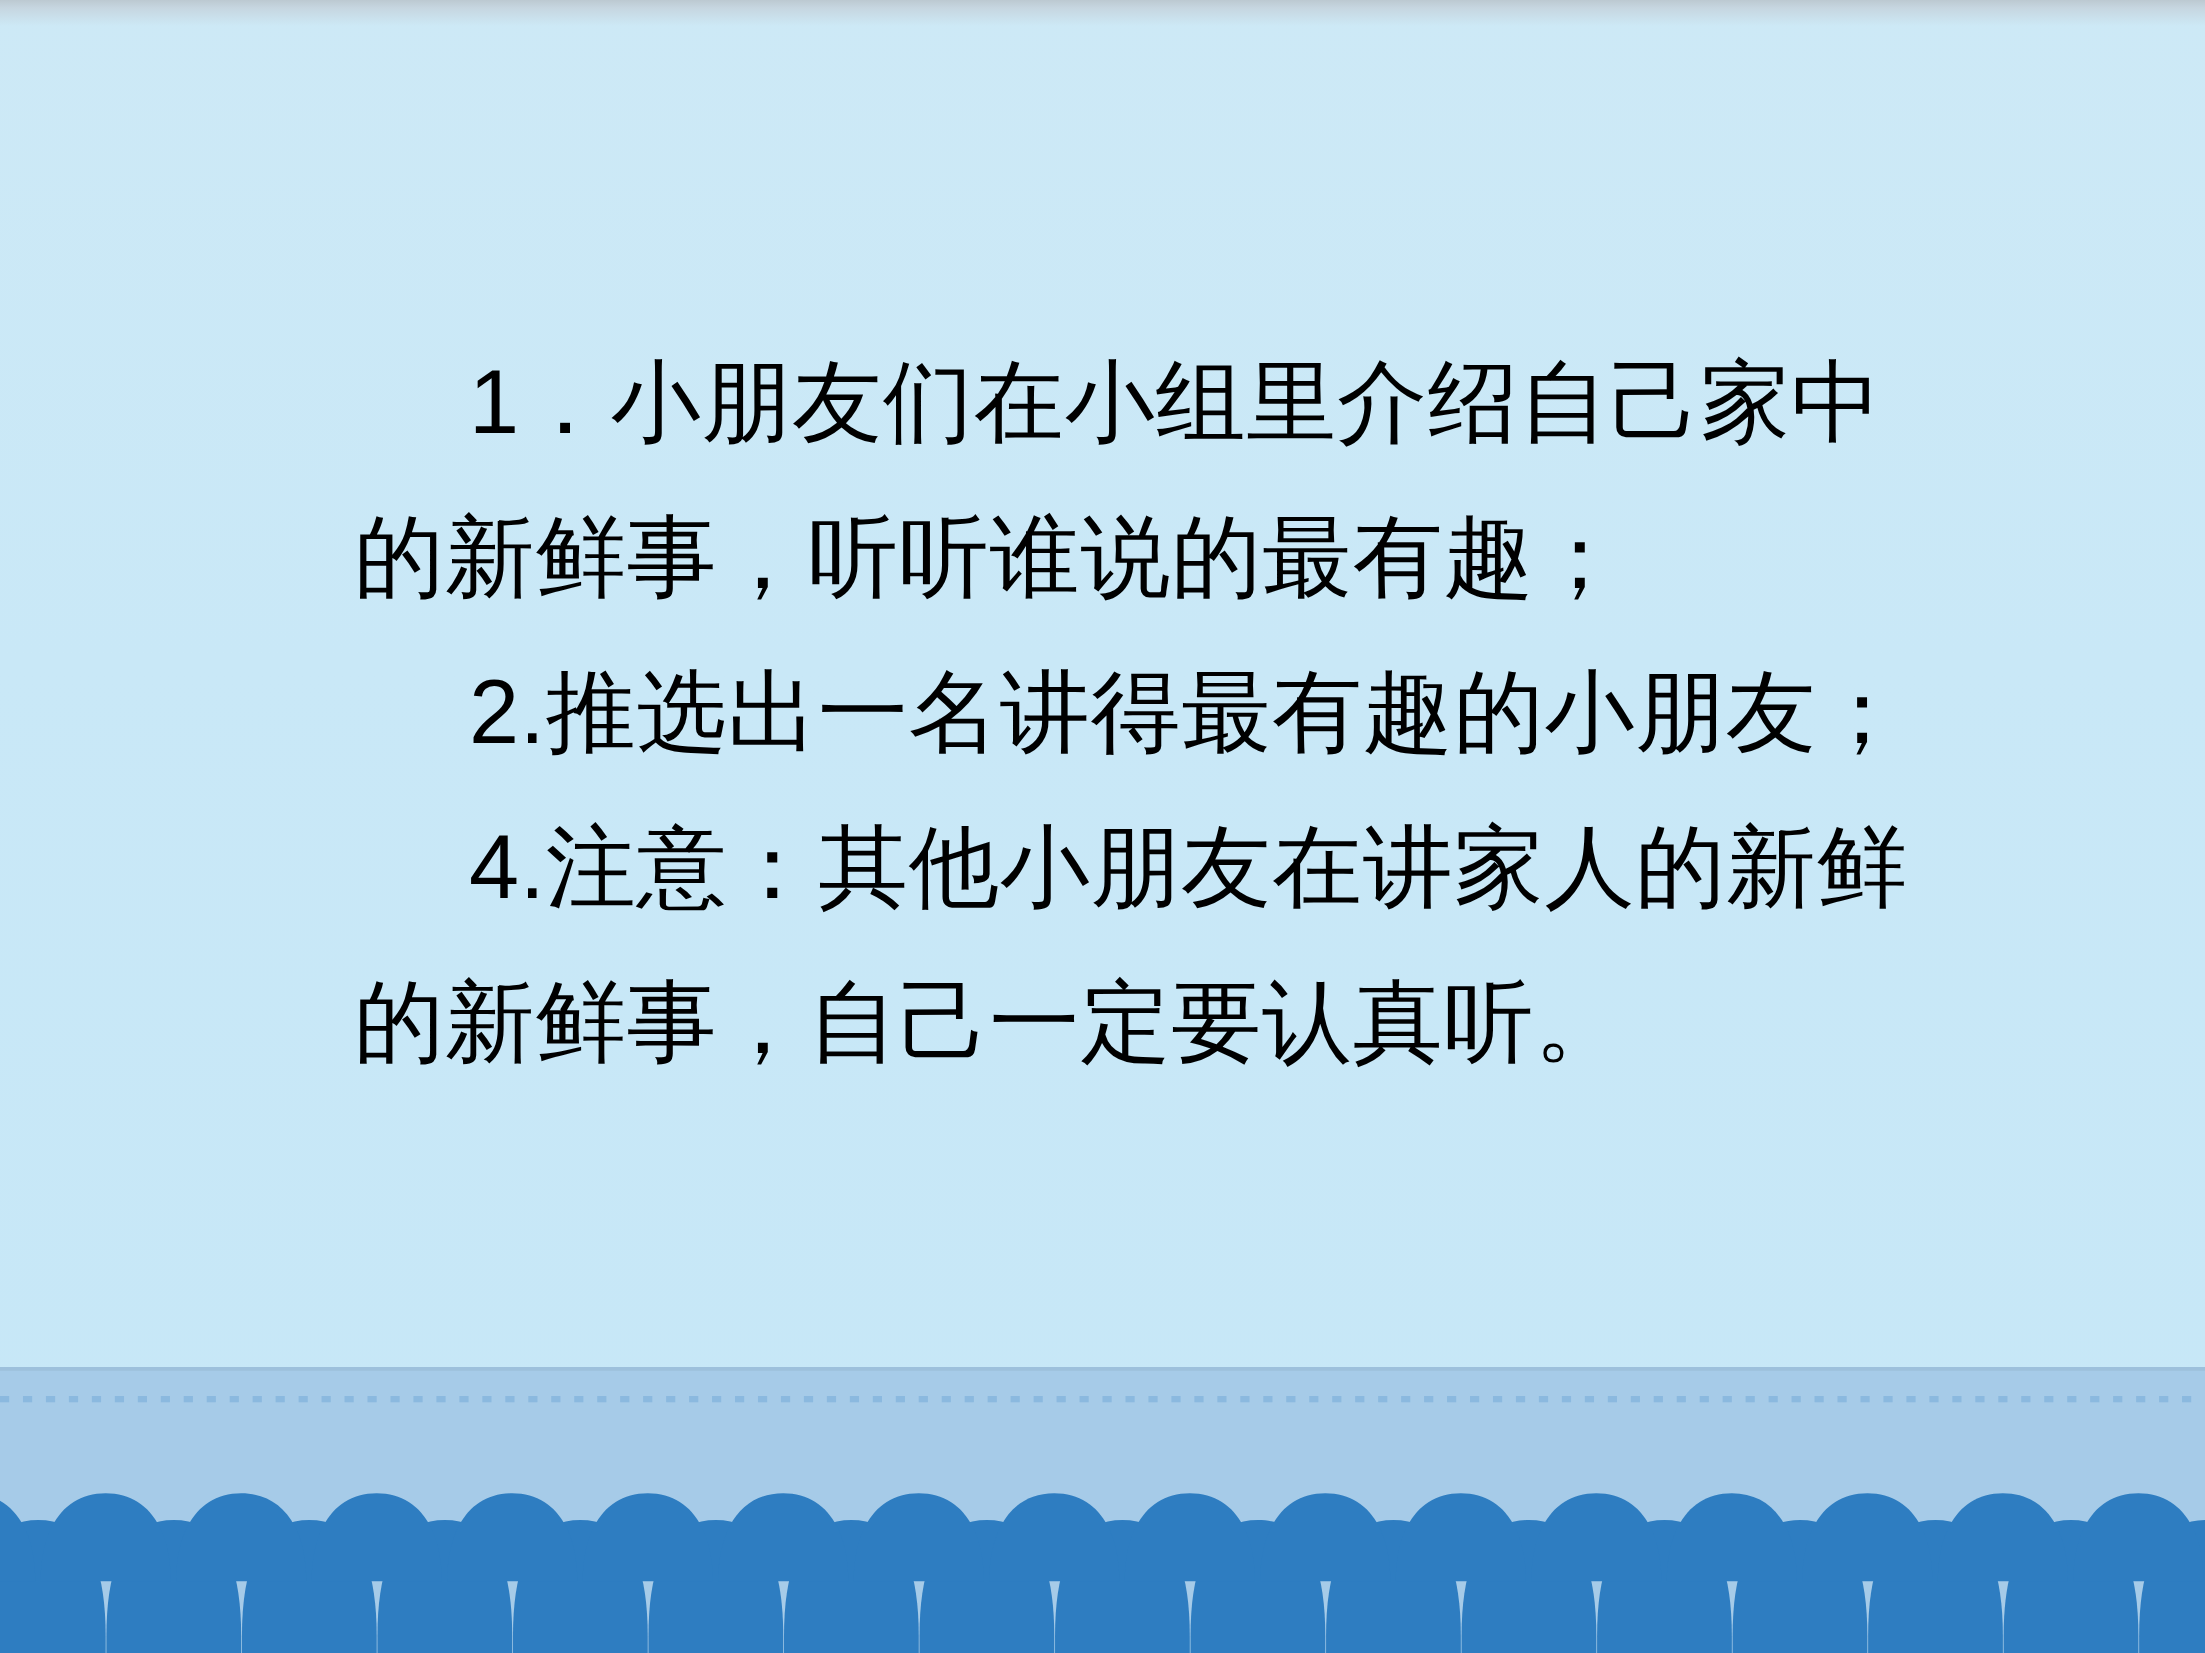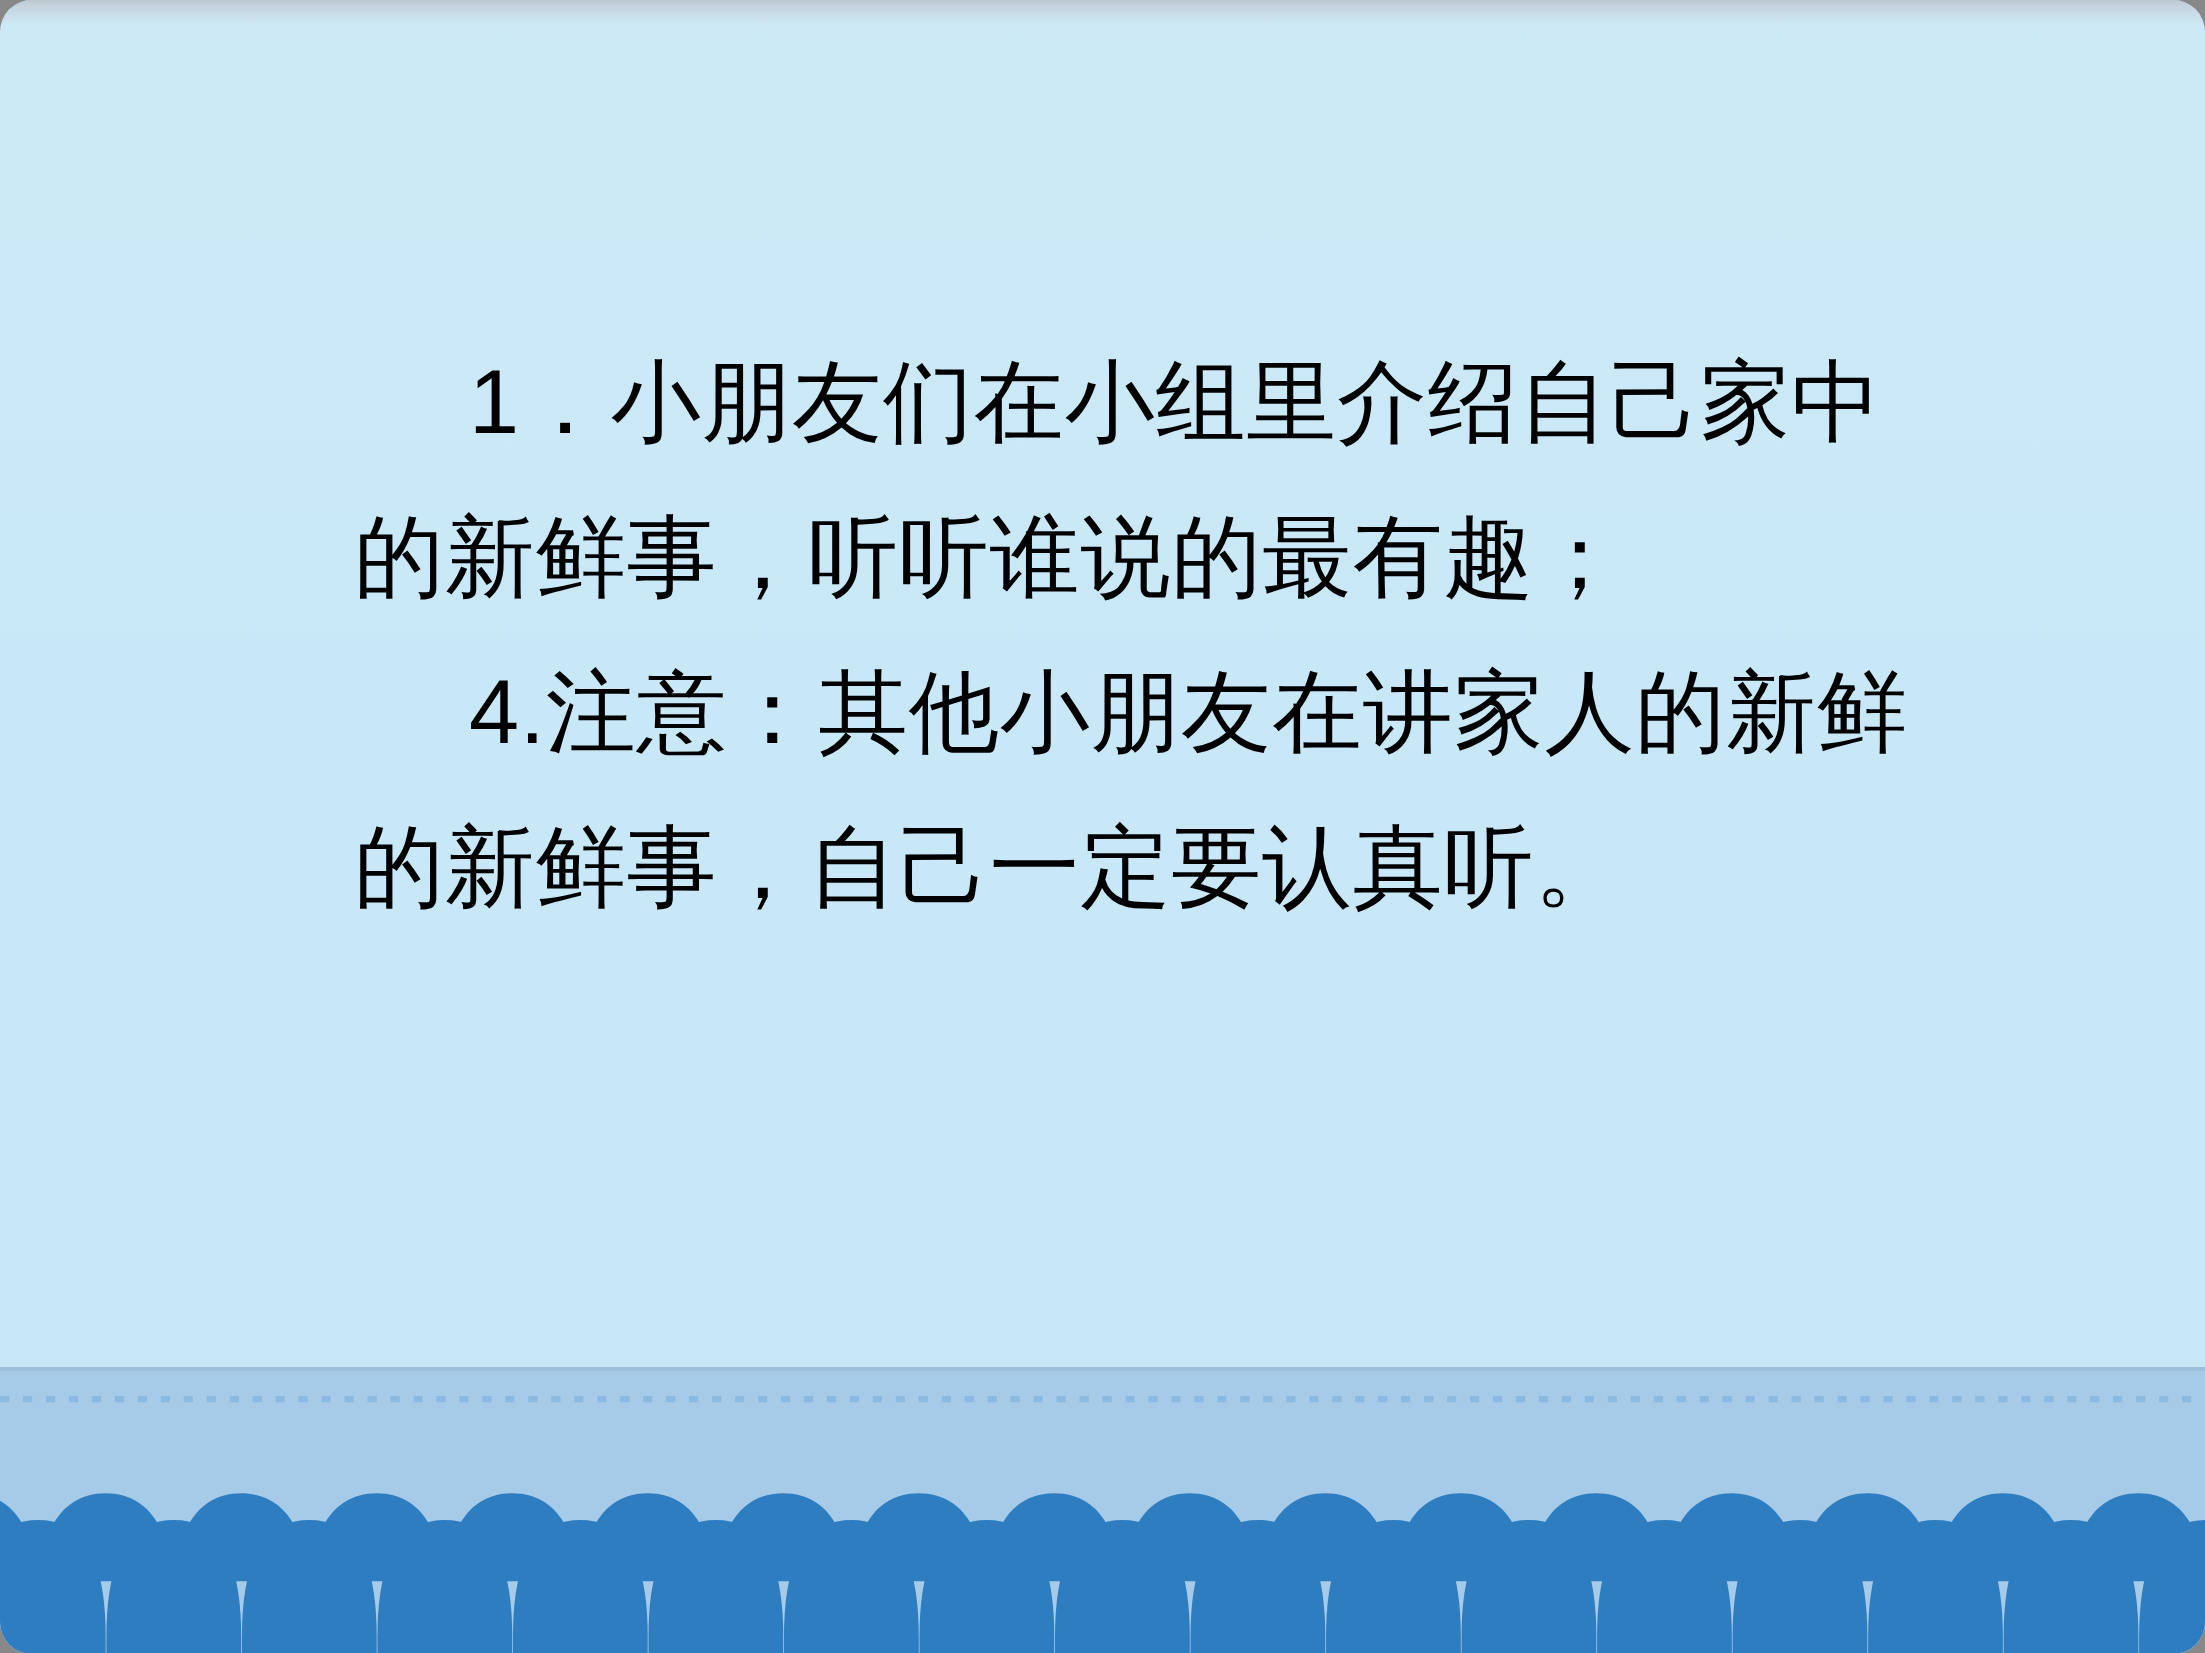--- a/index.html
+++ b/index.html
@@ -18,7 +18,6 @@
     background:linear-gradient(to bottom,#cde9f6 0%, var(--bg) 40%, #c6e7f7 100%);
     overflow:hidden;
     font-family:"Liberation Sans", sans-serif;
-    border-radius:32px;
   }
   .top-strip{
     position:absolute;

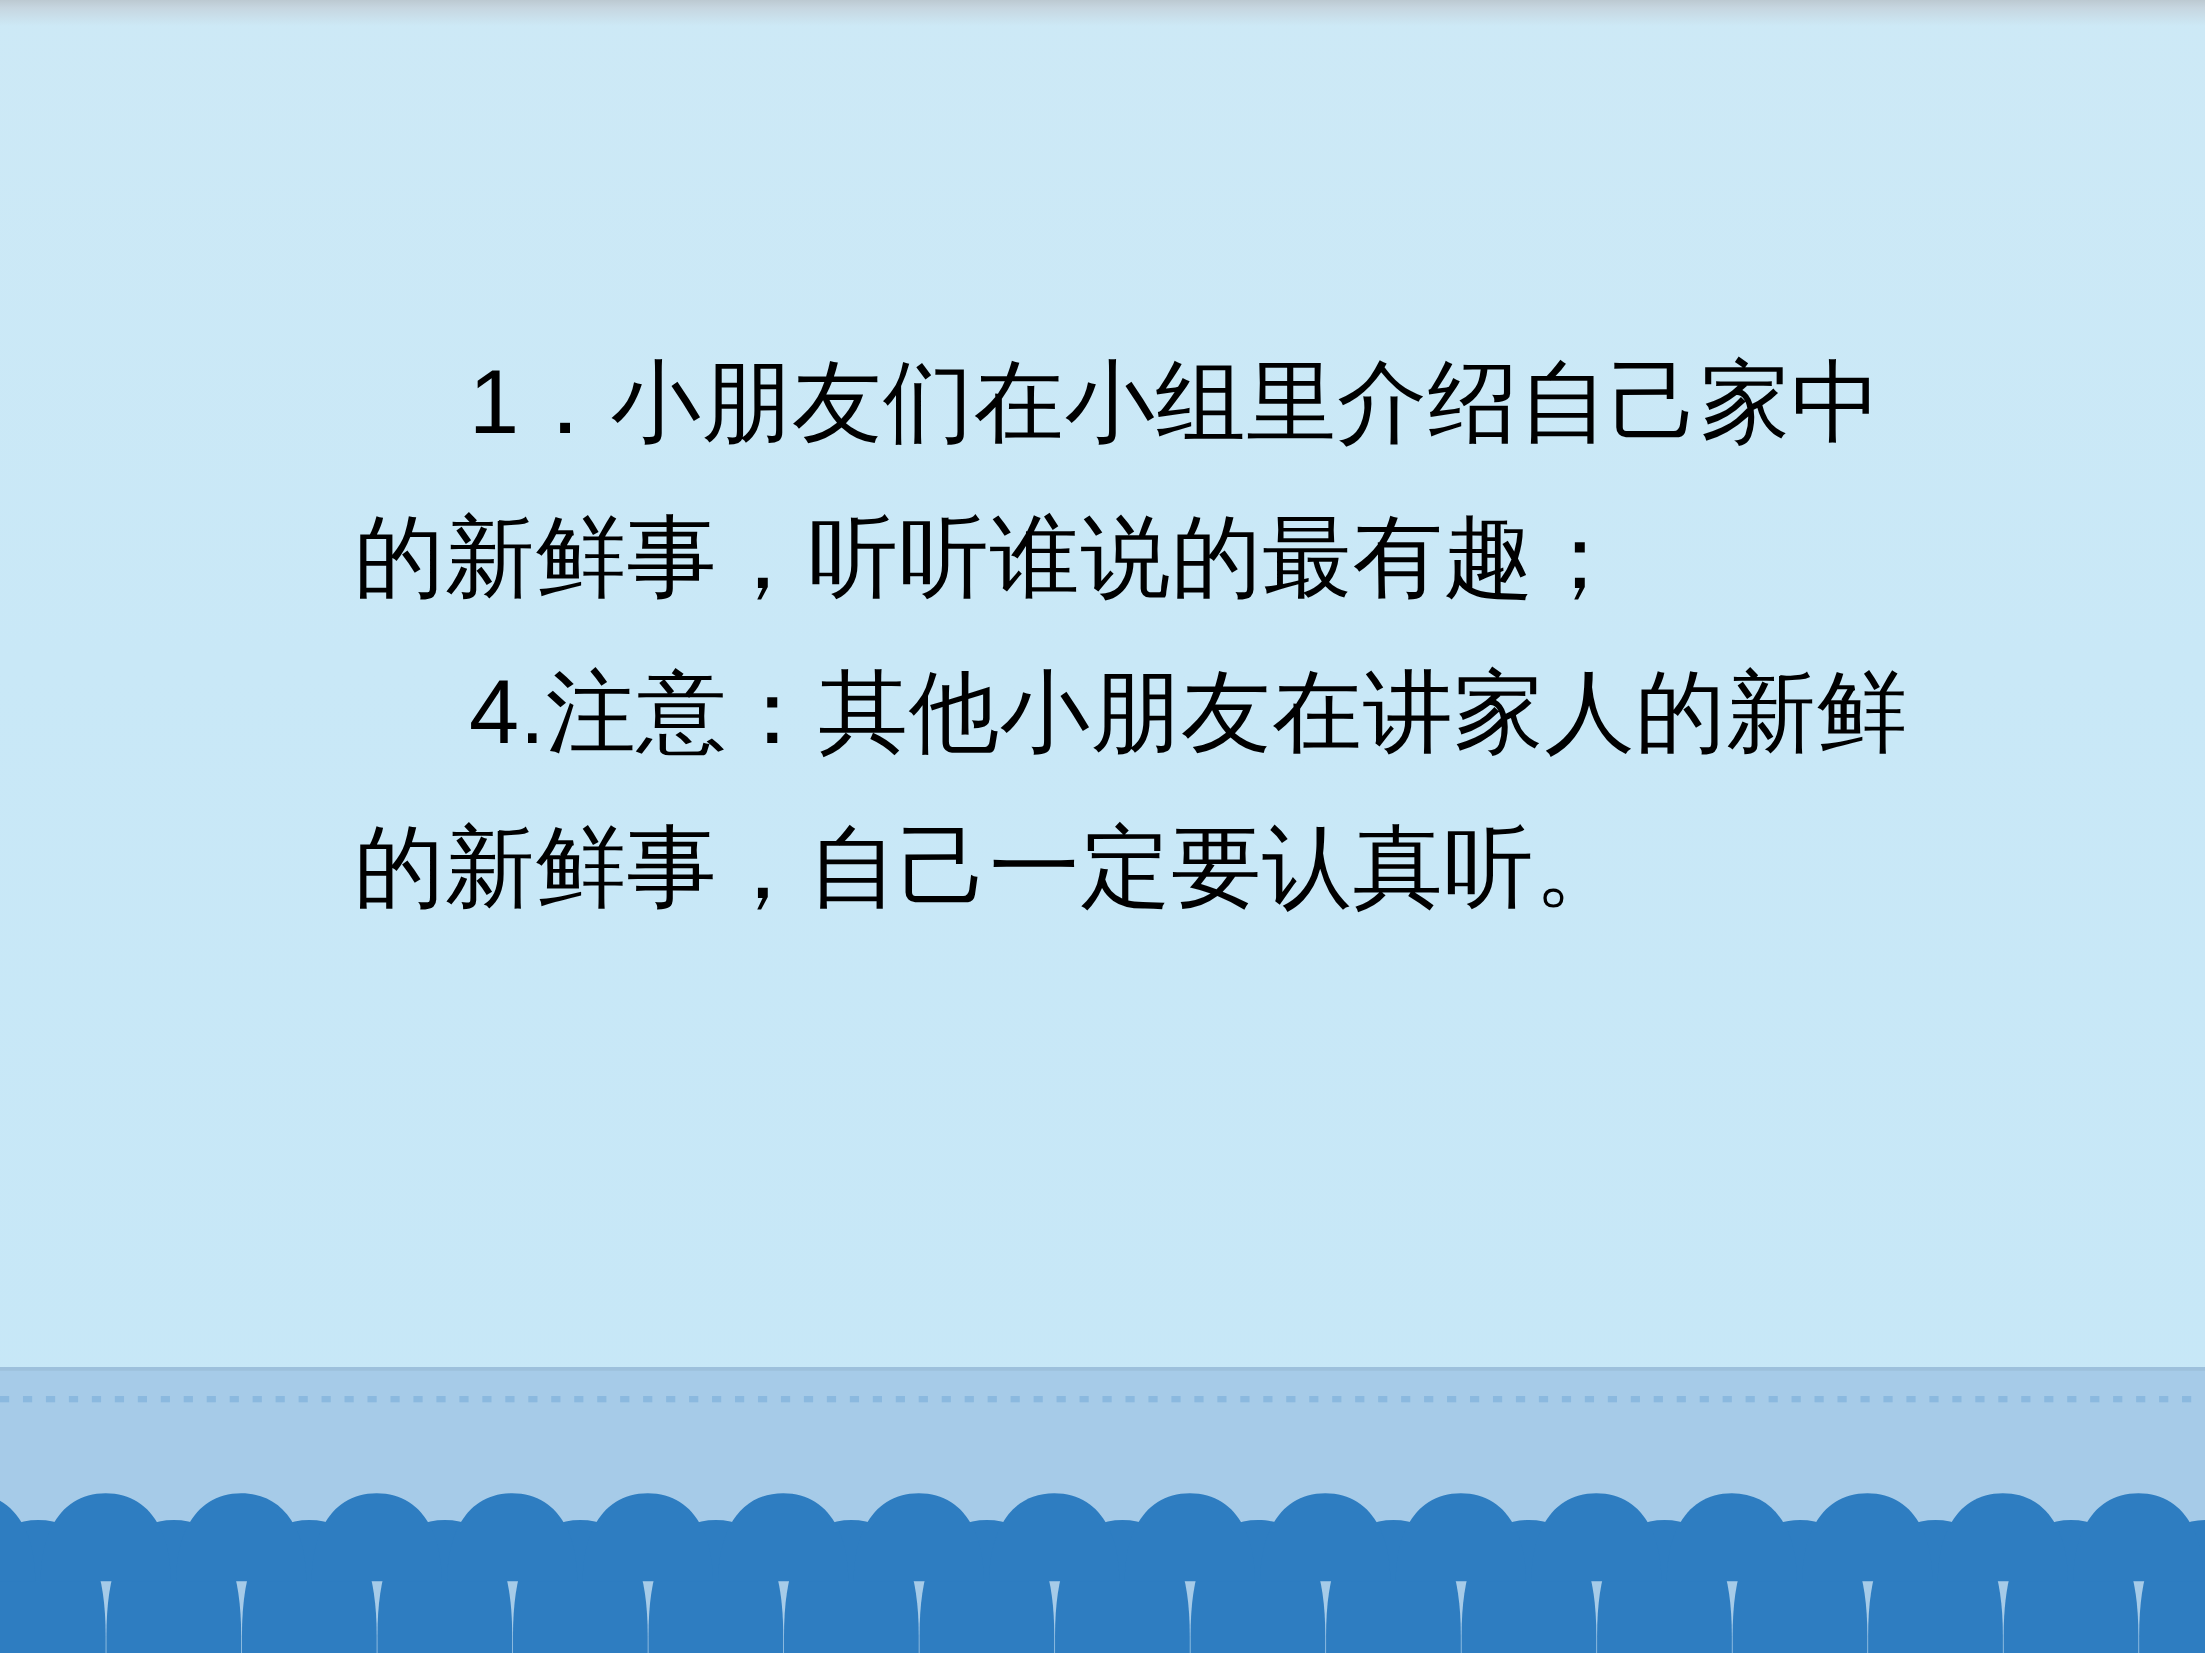--- a/index.html
+++ b/index.html
@@ -58,6 +58,7 @@
   <div class="text-block">
     <div class="line indent">1．小朋友们在小组里介绍自己家中</div>
     <div class="line">的新鲜事，听听谁说的最有趣；</div>
+    <div class="line indent">2.推选出一名讲得最有趣的小朋友；</div>
     <div class="line indent">4.注意：其他小朋友在讲家人的新鲜</div>
     <div class="line">的新鲜事，自己一定要认真听。</div>
   </div>

